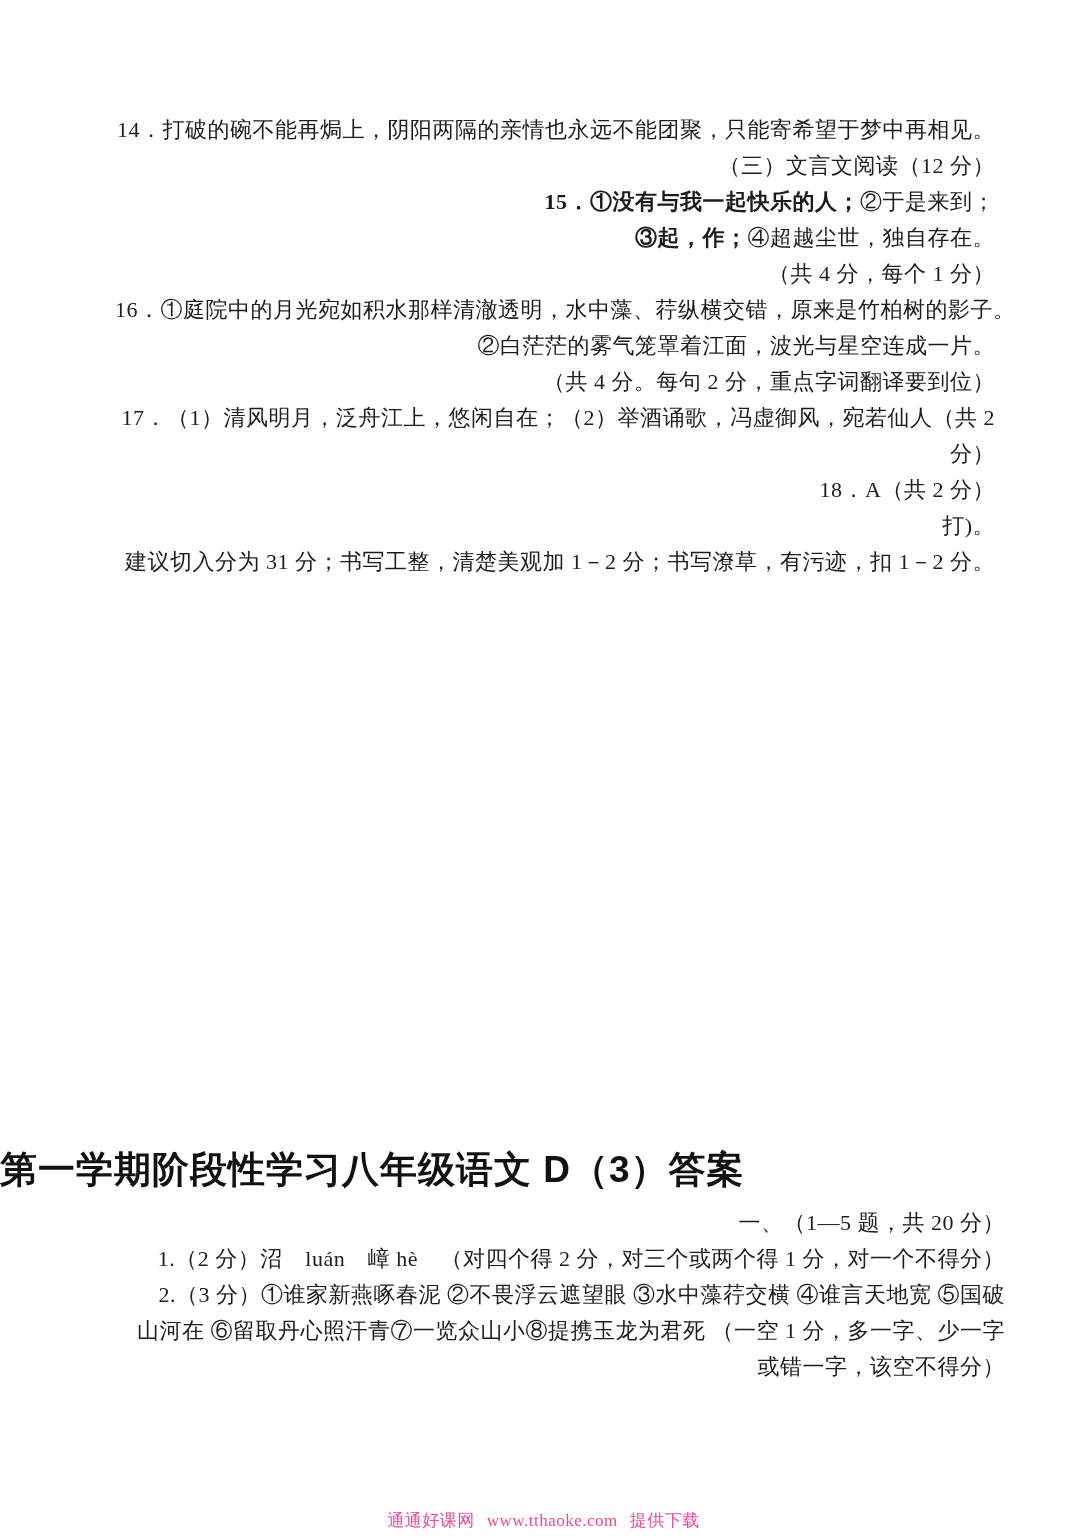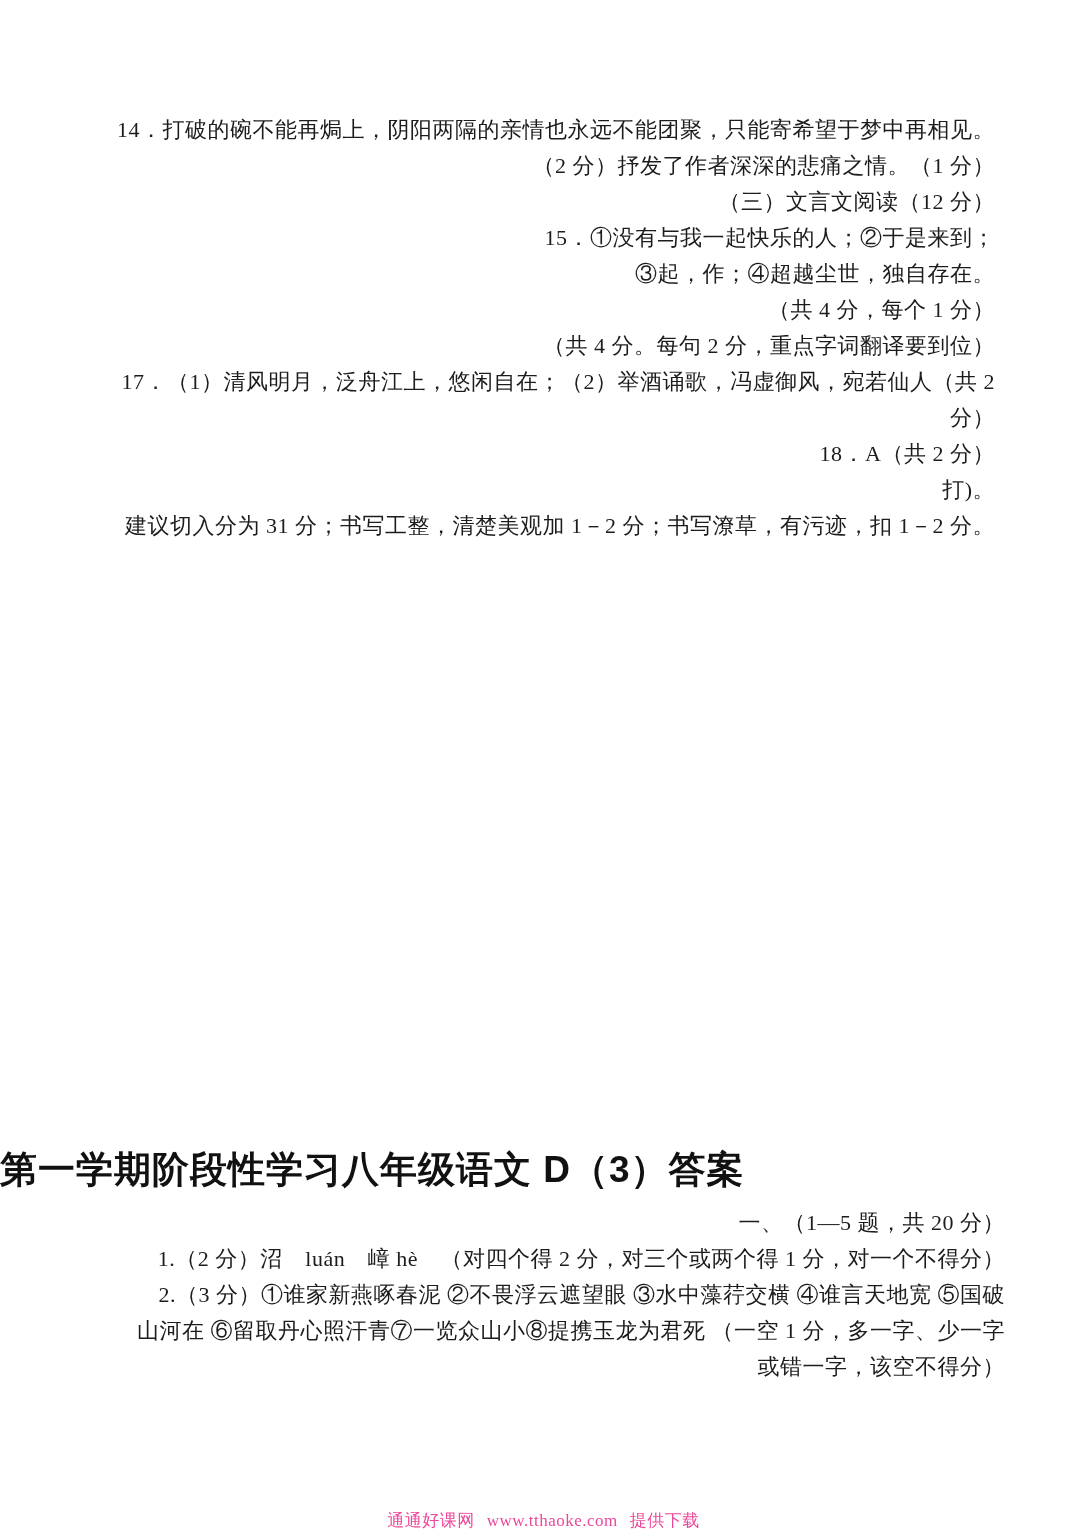--- a/index.html
+++ b/index.html
@@ -92,7 +92,6 @@
 
   <div class="top-text">
     <div class="line">14．打破的碗不能再焗上，阴阳两隔的亲情也永远不能团聚，只能寄希望于梦中再相见。</div>
-    <div class="line">（2 分）抒发了作者深深的悲痛之情。（1 分）</div>
     <div class="line">（三）文言文阅读（12 分）</div>
     <div class="line cols">
       <span class="col1">15．①没有与我一起快乐的人；</span><span class="col2">②于是来到；</span>

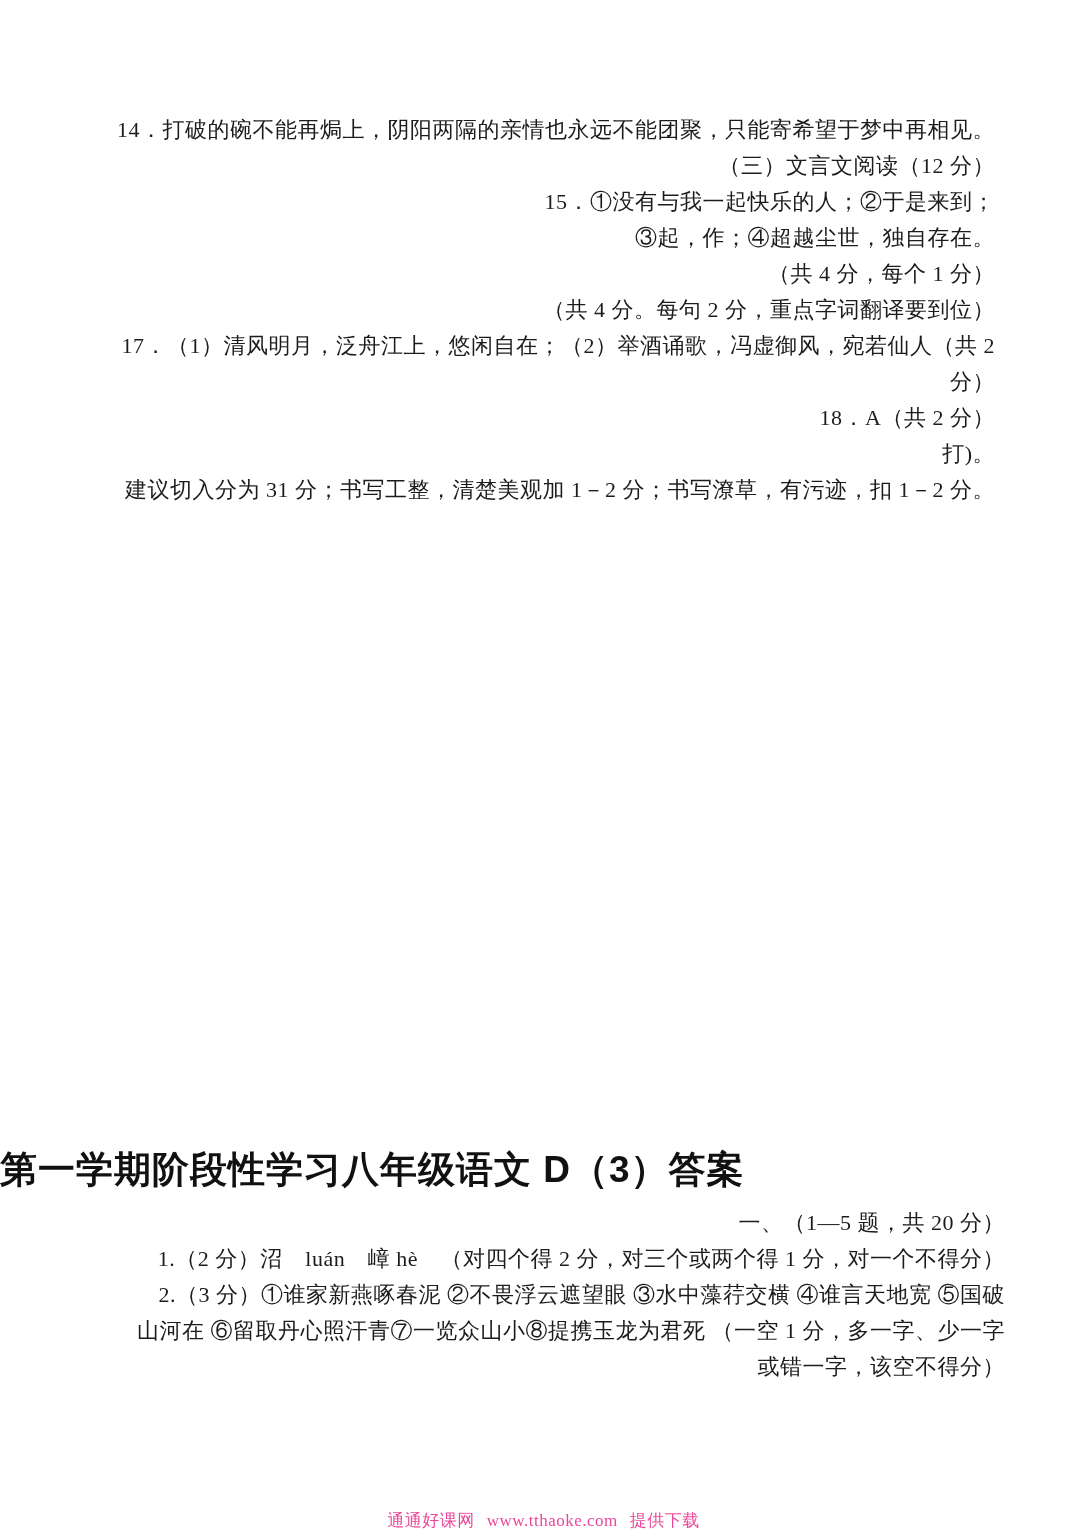--- a/index.html
+++ b/index.html
@@ -32,6 +32,7 @@
   .cols .col1 {
     display: inline-block;
     width: 368px;
+    font-weight: bold;
   }
   .indent-1 {
     padding-left: 48px;

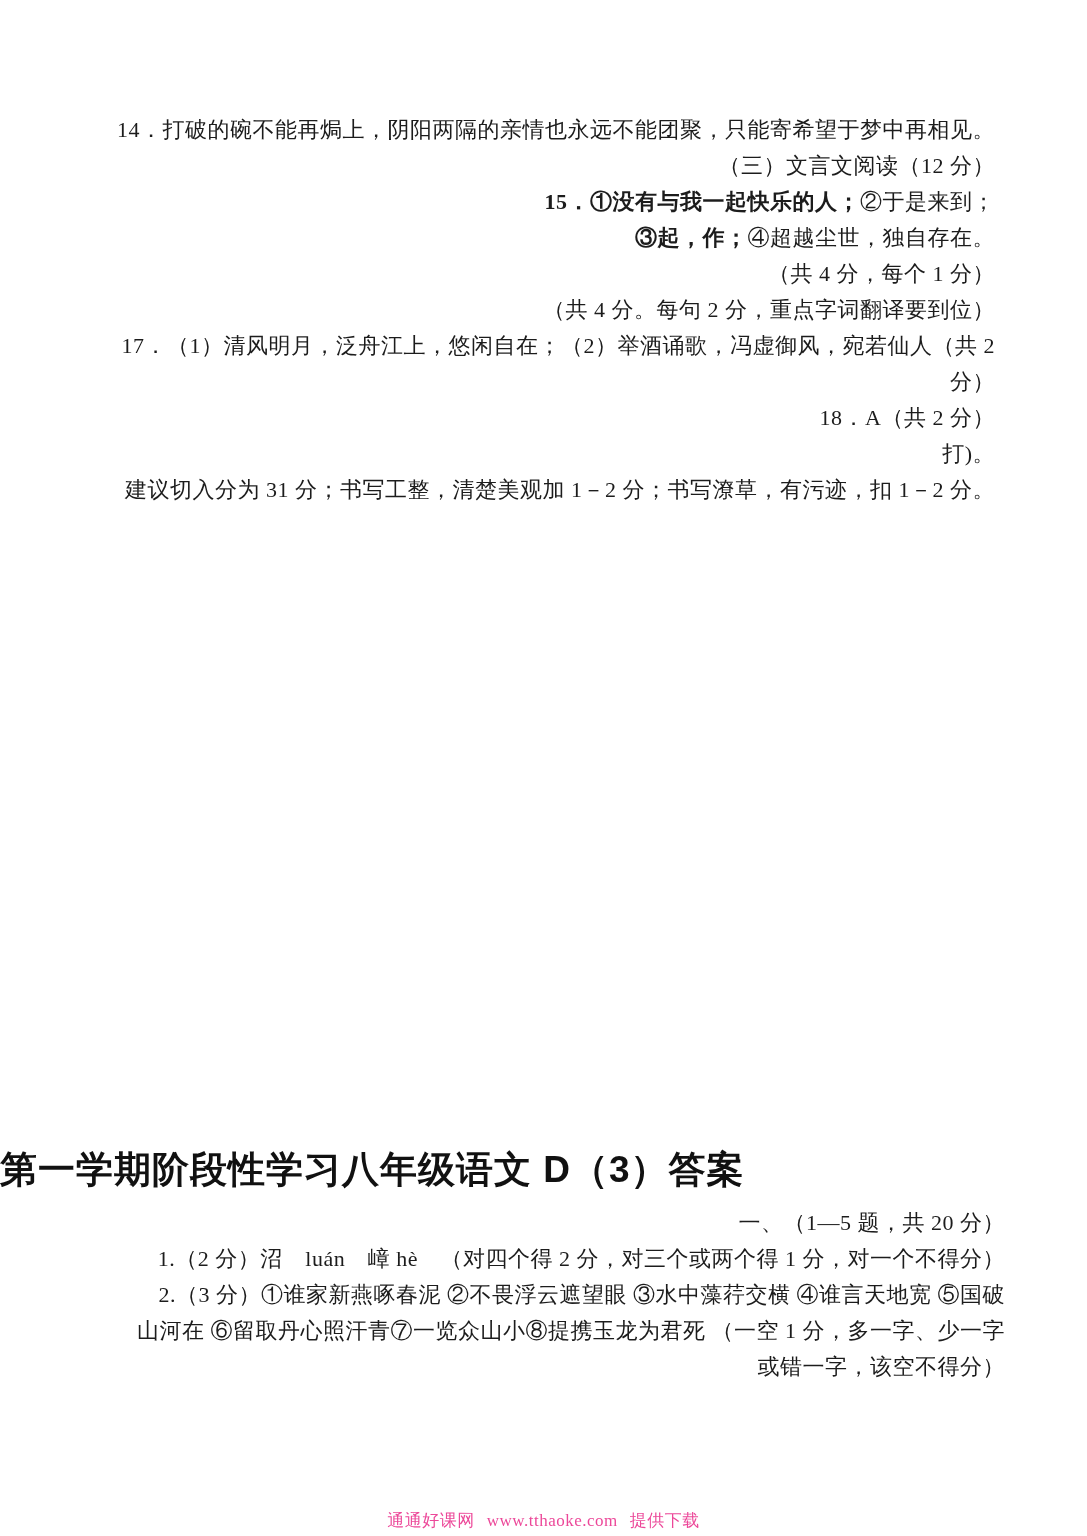--- a/index.html
+++ b/index.html
@@ -101,6 +101,7 @@
       <span class="col1">③起，作；</span><span class="col2">④超越尘世，独自存在。</span>
     </div>
     <div class="line">（共 4 分，每个 1 分）</div>
+    <div class="line">16．①庭院中的月光宛如积水那样清澈透明，水中藻、荇纵横交错，原来是竹柏树的影子。</div>
     <div class="line indent-2">（共 4 分。每句 2 分，重点字词翻译要到位）</div>
     <div class="line">17．（1）清风明月，泛舟江上，悠闲自在；（2）举酒诵歌，冯虚御风，宛若仙人（共 2</div>
     <div class="line">分）</div>

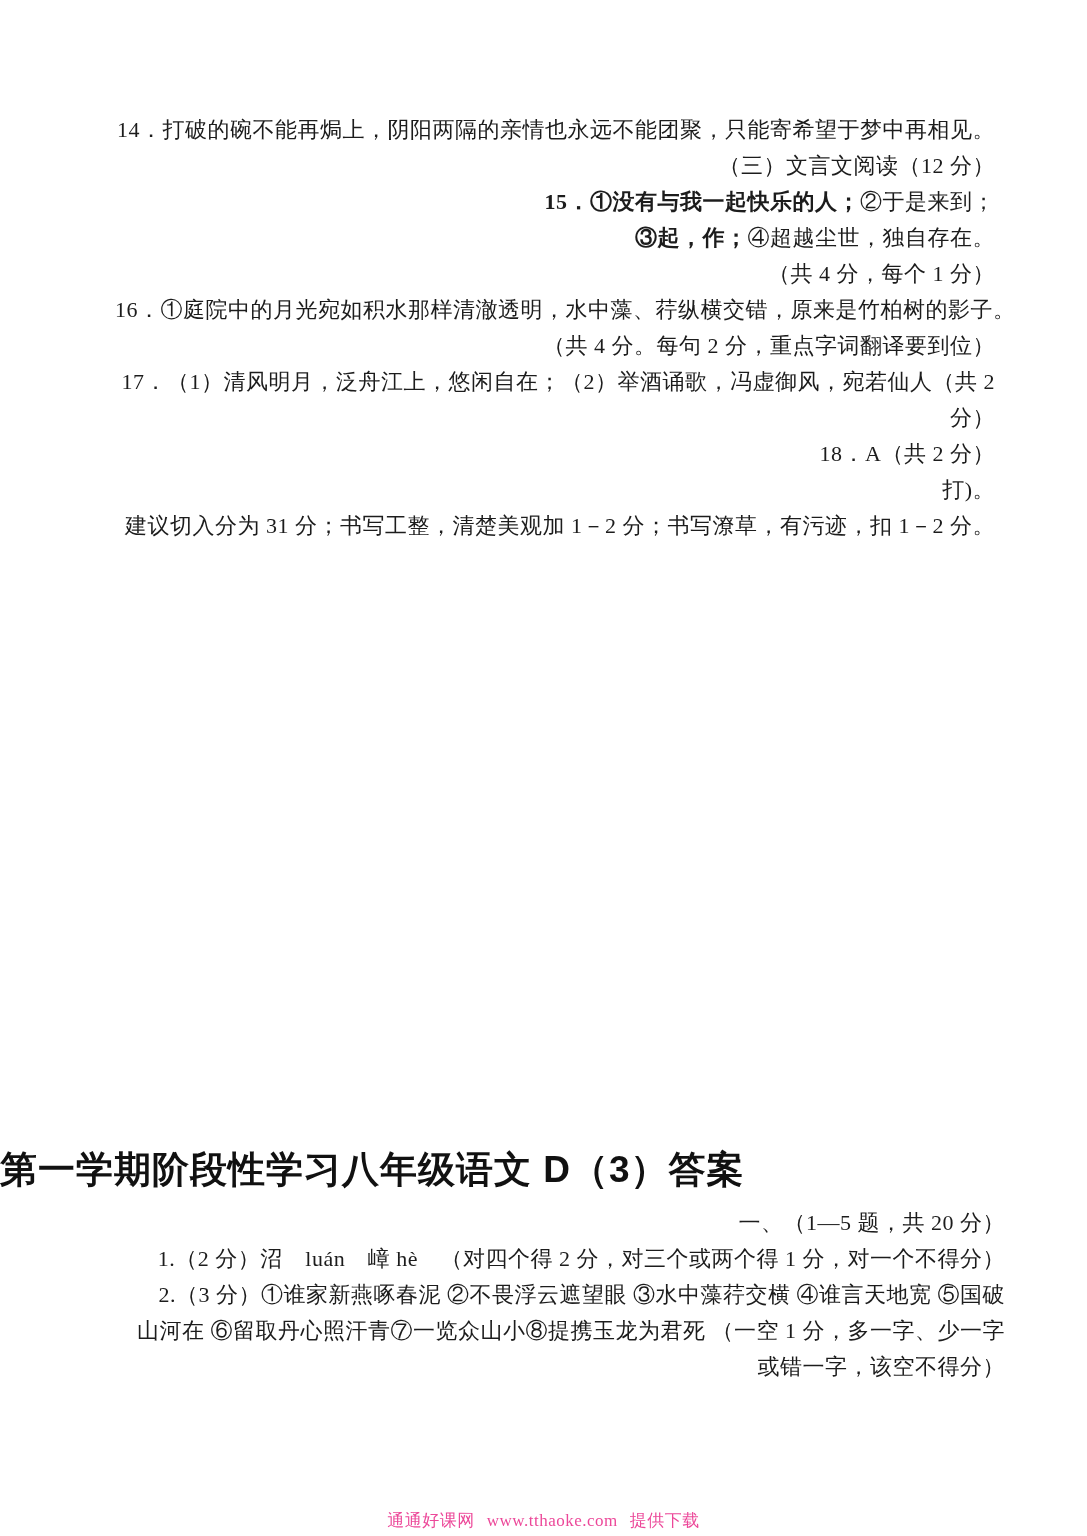--- a/index.html
+++ b/index.html
@@ -102,6 +102,7 @@
     </div>
     <div class="line">（共 4 分，每个 1 分）</div>
     <div class="line">16．①庭院中的月光宛如积水那样清澈透明，水中藻、荇纵横交错，原来是竹柏树的影子。</div>
+    <div class="line indent-1">②白茫茫的雾气笼罩着江面，波光与星空连成一片。</div>
     <div class="line indent-2">（共 4 分。每句 2 分，重点字词翻译要到位）</div>
     <div class="line">17．（1）清风明月，泛舟江上，悠闲自在；（2）举酒诵歌，冯虚御风，宛若仙人（共 2</div>
     <div class="line">分）</div>

